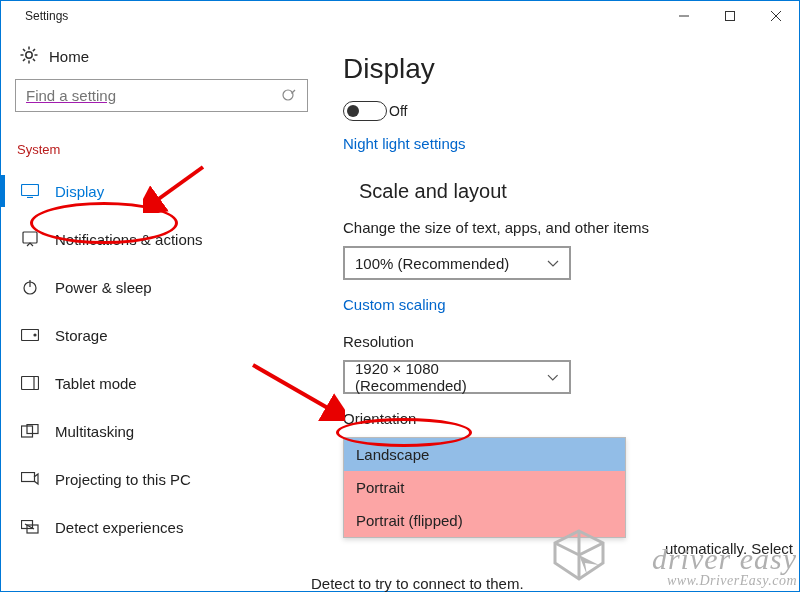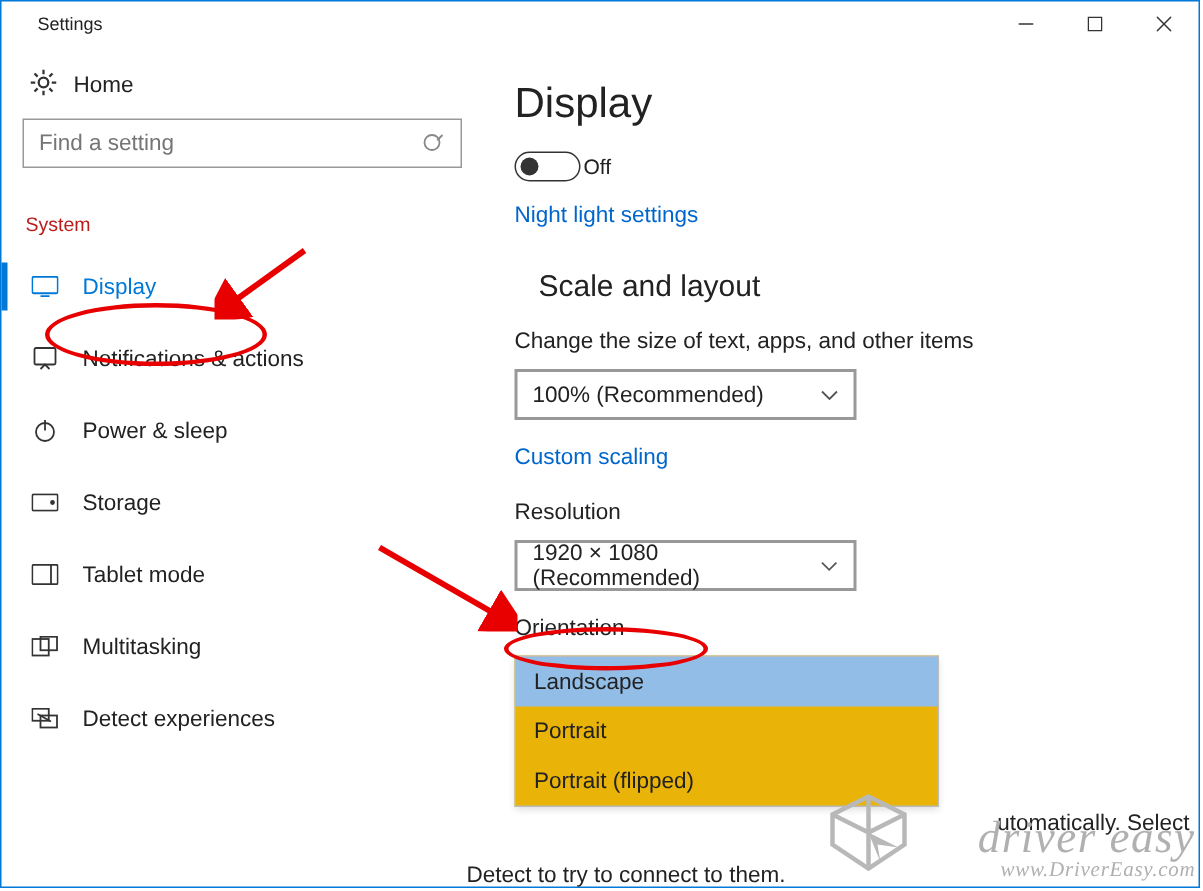--- a/index.html
+++ b/index.html
@@ -16,7 +16,7 @@
   .home-row .gear { width:20px; height:20px;}
   .home-row span { font-size:15px;}
   .search-box { width:293px; height:33px; border:1px solid #999; display:flex; align-items:center; padding:0 10px; justify-content:space-between;}
-  .search-box input { border:none; outline:none; font-size:15px; width:230px; background:transparent; color:#a16207;}
+  .search-box input { border:none; outline:none; font-size:15px; width:230px; background:transparent; color:#a21caf;text-decoration:underline;}
   .search-box .sicon { width:16px; height:16px; color:#666;}
   .section-label { color:#b91c1c; font-size:13px; margin:30px 0 10px 2px;}
   .nav-item { display:flex; align-items:center; gap:16px; height:48px; padding-left:6px; position:relative;}

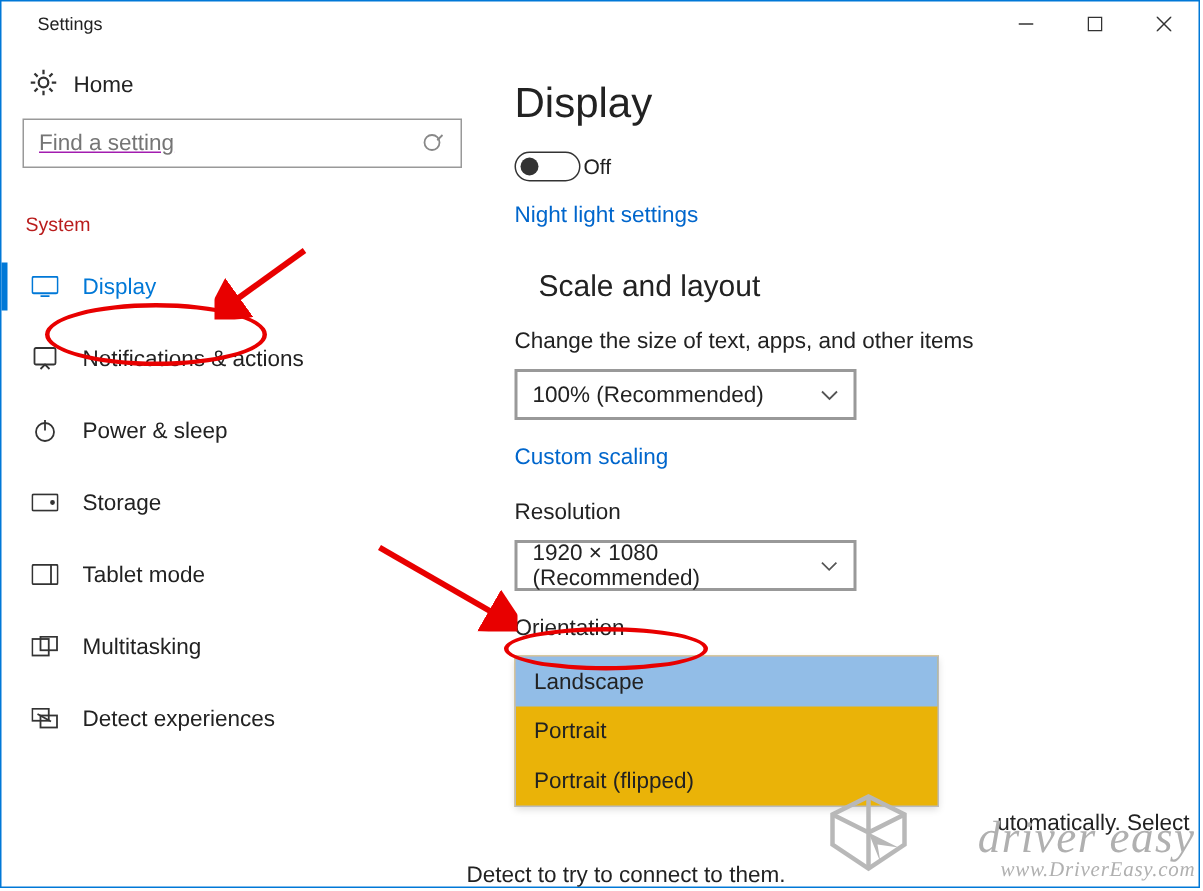--- a/index.html
+++ b/index.html
@@ -35,7 +35,7 @@
   .select { width:228px; height:34px; border:2px solid #999; display:flex; align-items:center; justify-content:space-between; padding:0 10px; margin-bottom:16px;}
   .select span { font-size:15px;}
   .chev { width:12px; height:12px;}
-  .dropdown { width:283px; border:1px solid #bbb; background:#eab308; box-shadow:0 2px 5px rgba(0,0,0,0.15);}
+  .dropdown { width:283px; border:1px solid #bbb; background:#fca5a5; box-shadow:0 2px 5px rgba(0,0,0,0.15);}
   .dd-item { height:33px; display:flex; align-items:center; padding:0 12px; font-size:15px;}
   .dd-item.sel { background:#92bde7;}
   .truncated { font-size:15px; position:absolute;}

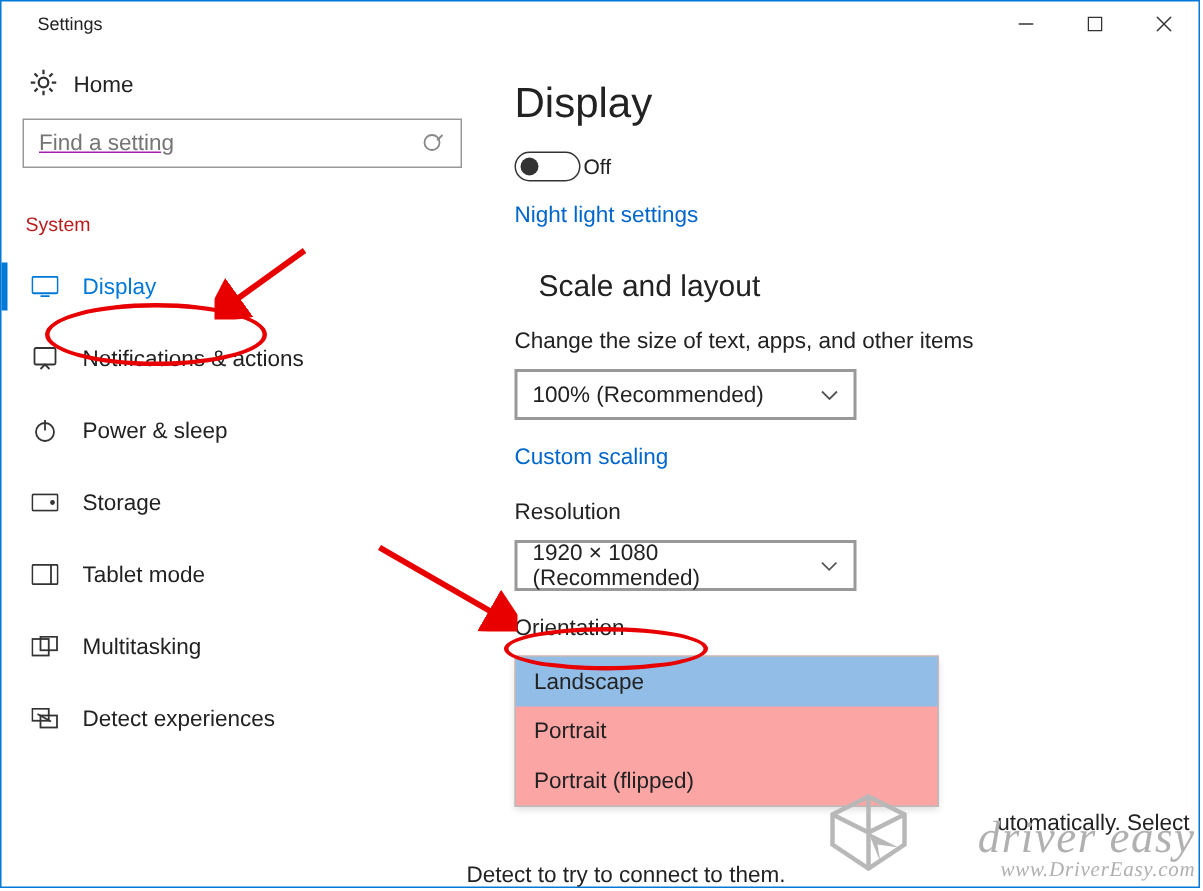--- a/index.html
+++ b/index.html
@@ -153,6 +153,15 @@
       <div class="nav-item">
         <span class="ni-icon">
             <svg width="18" height="14" viewBox="0 0 18 14" fill="none" stroke="#333" stroke-width="1.2">
+              <rect x="0.5" y="0.5" width="13" height="9"></rect>
+              <path d="M13 5 L17 2 V12 L13 9"></path>
+            </svg>
+          </span>
+        <span>Projecting to this PC</span>
+      </div>
+      <div class="nav-item">
+        <span class="ni-icon">
+            <svg width="18" height="14" viewBox="0 0 18 14" fill="none" stroke="#333" stroke-width="1.2">
               <rect x="0.5" y="0.5" width="11" height="8"></rect>
               <rect x="6" y="5" width="11" height="8"></rect>
               <path d="M4 4 L13 9"></path>

